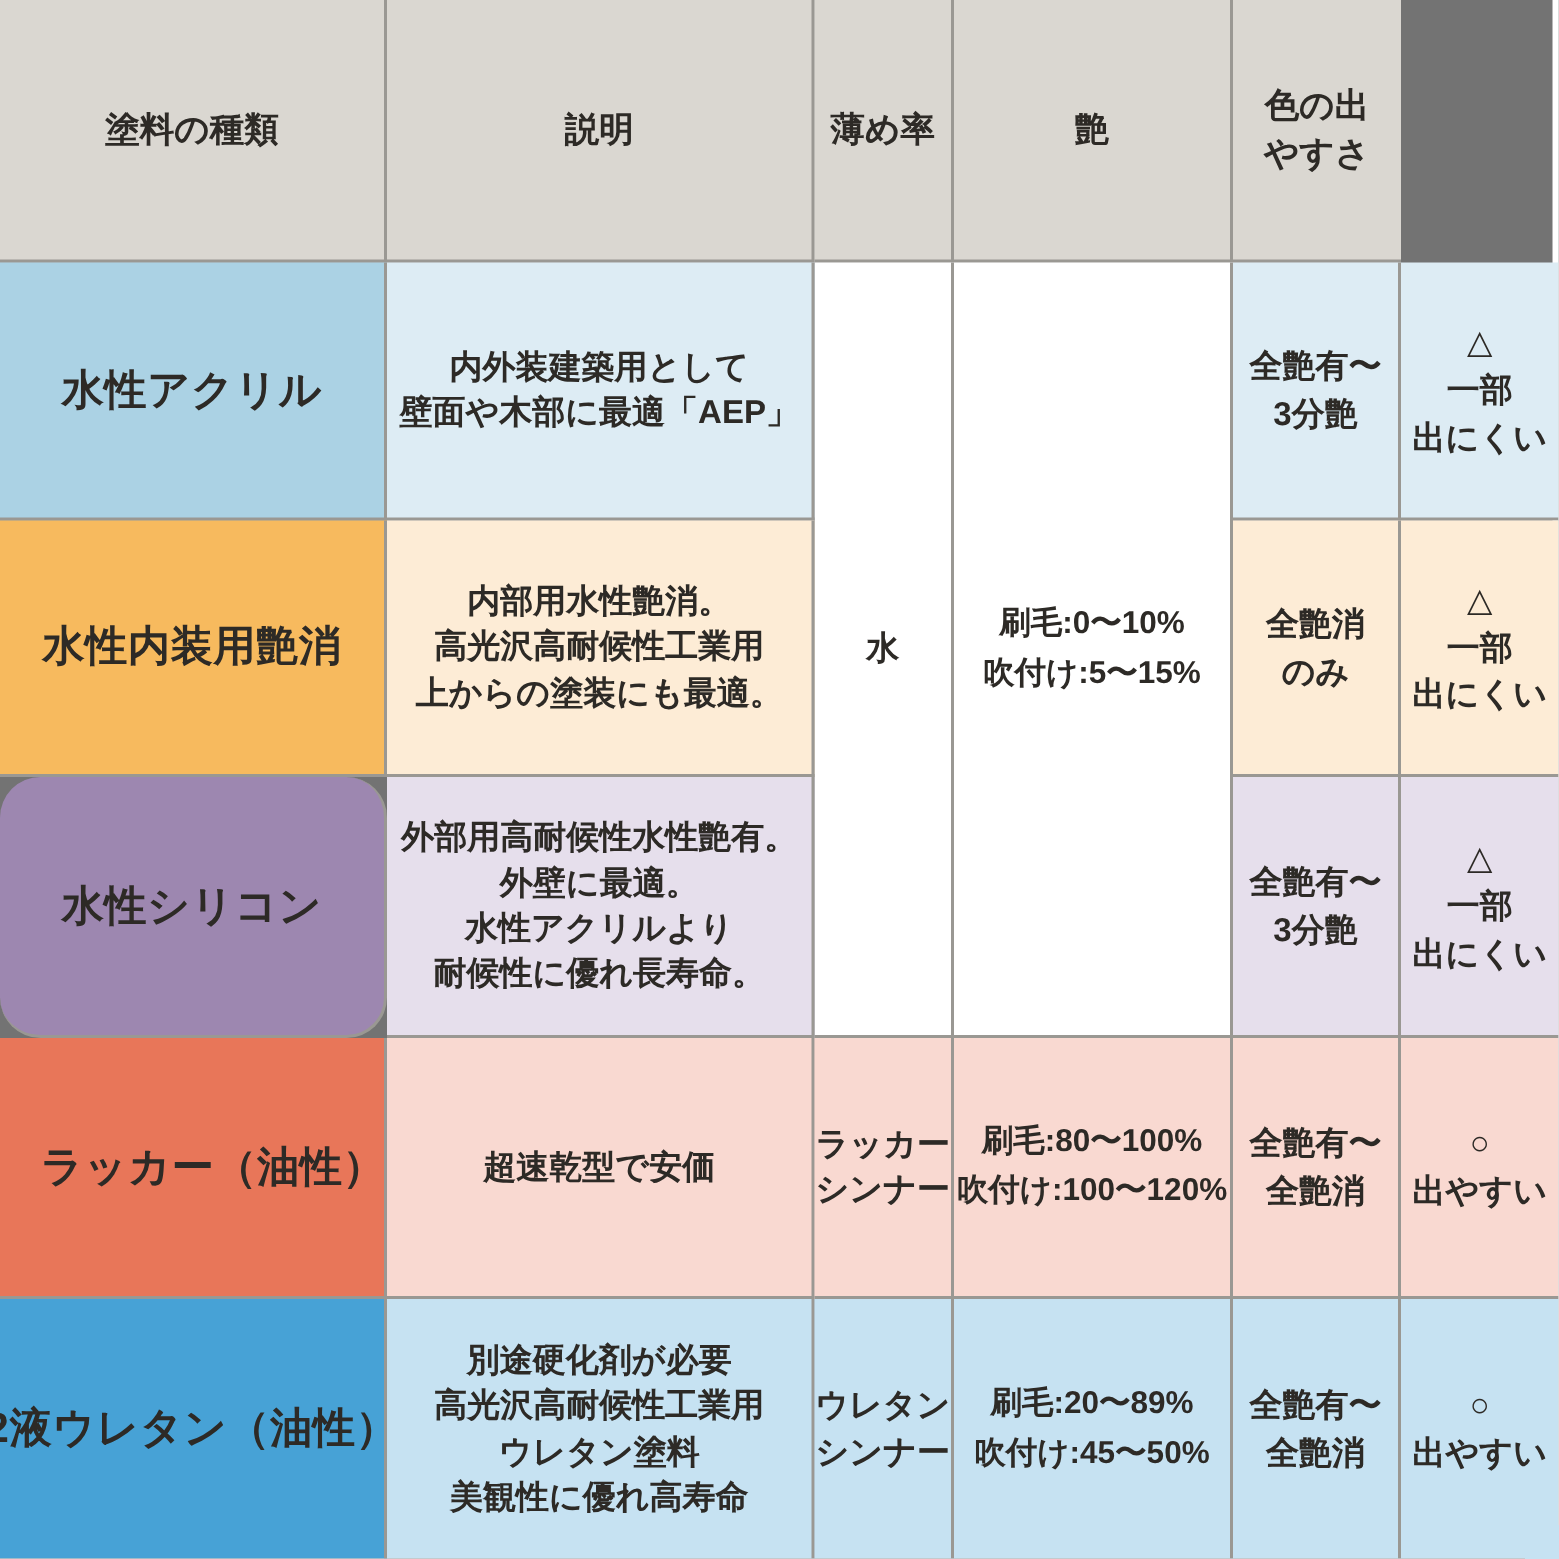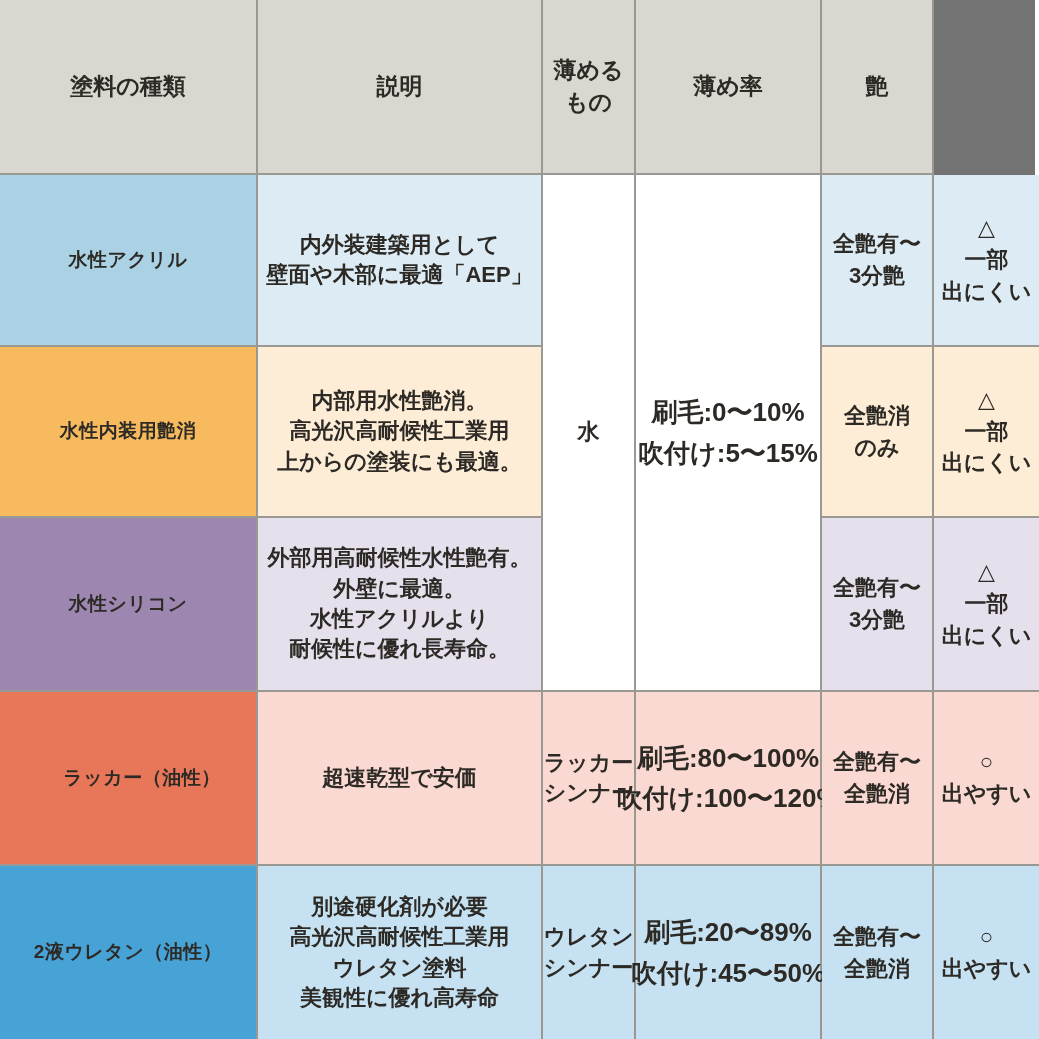--- a/index.html
+++ b/index.html
@@ -59,8 +59,6 @@
 
   <div class="c hdr">塗料の種類</div>
   <div class="c hdr">説明</div>
-  <div class="c hdr">薄める
-もの</div>
   <div class="c hdr">薄め率</div>
   <div class="c hdr">艶</div>
 

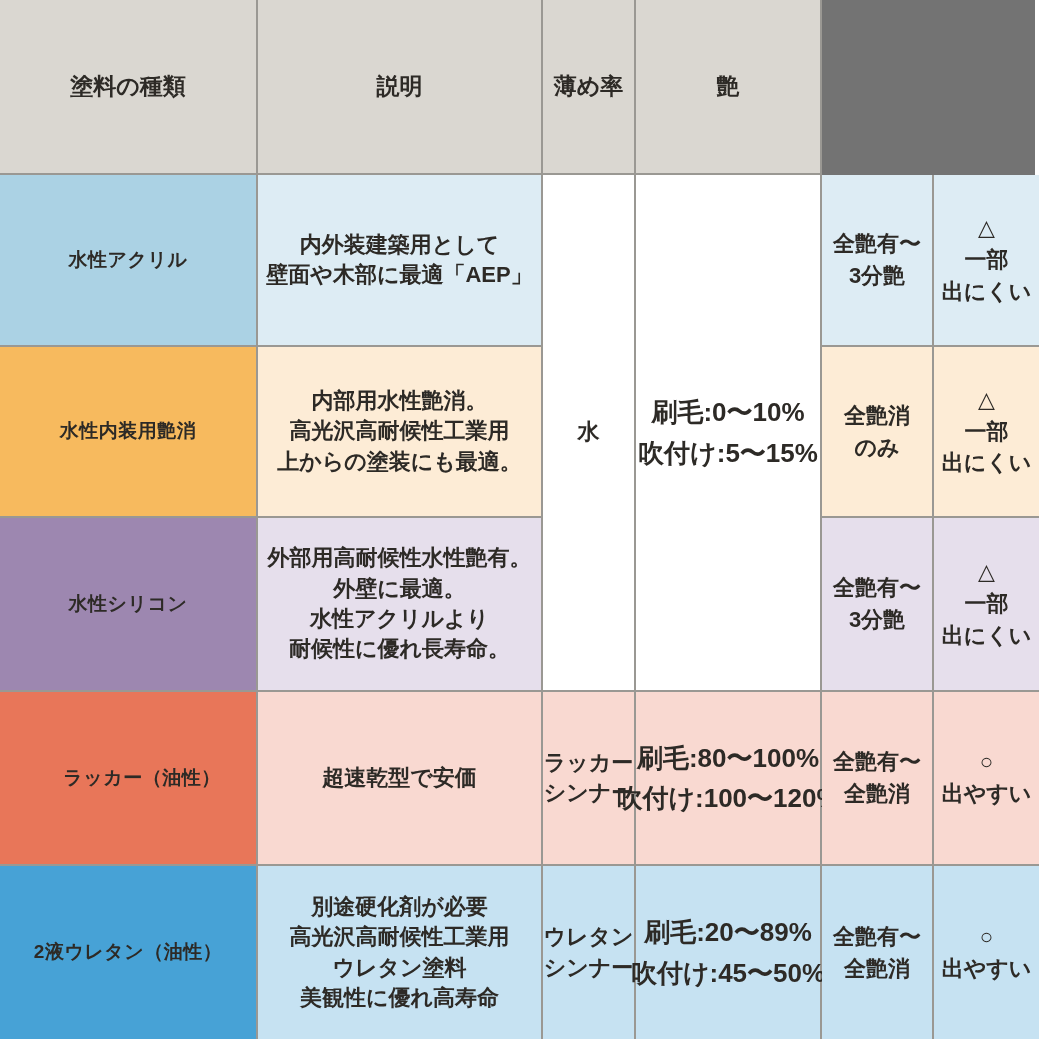--- a/index.html
+++ b/index.html
@@ -61,6 +61,8 @@
   <div class="c hdr">説明</div>
   <div class="c hdr">薄め率</div>
   <div class="c hdr">艶</div>
+  <div class="c hdr lastcol">色の出
+やすさ</div>
 
   <div class="c white col3-merge">水</div>
   <div class="c white ratio col4-merge">刷毛:0〜10%

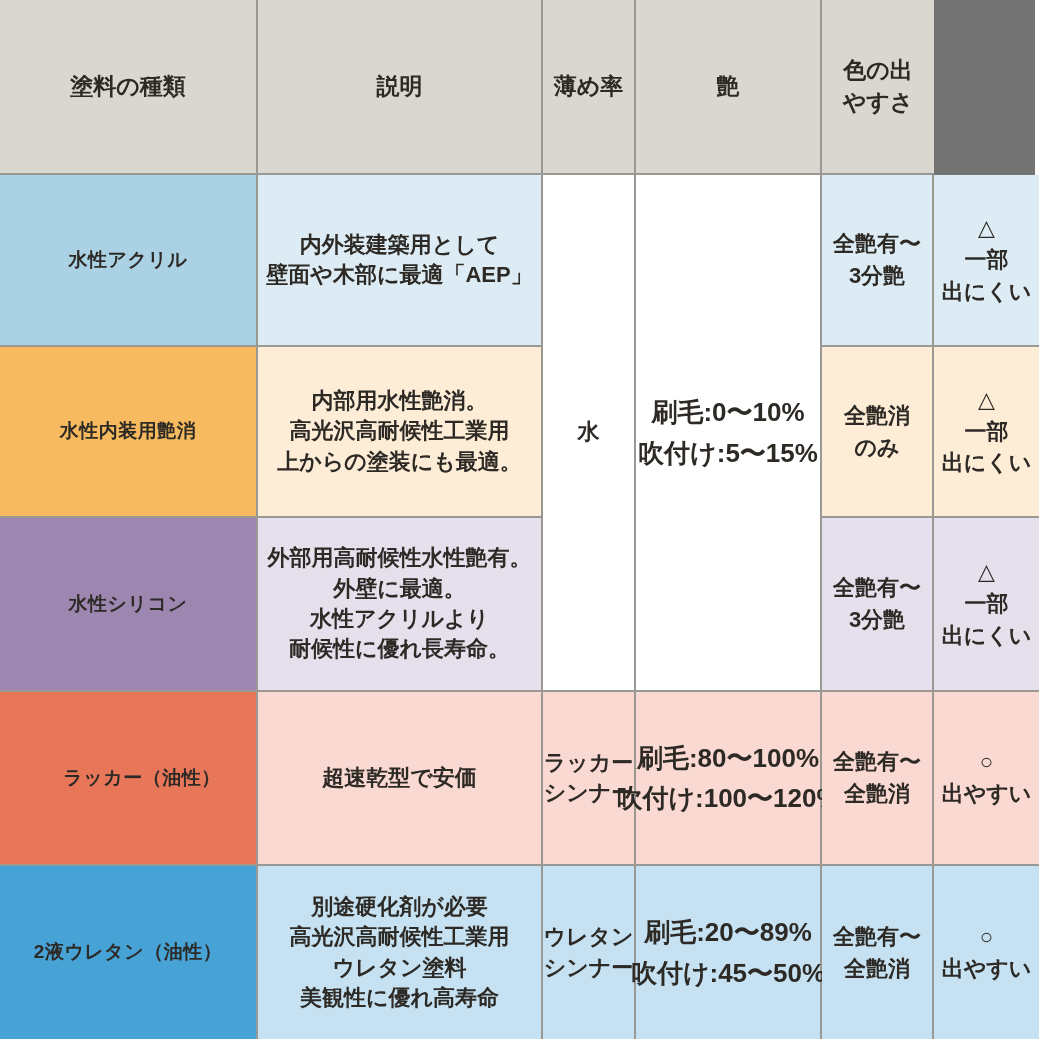--- a/index.html
+++ b/index.html
@@ -33,7 +33,7 @@
   .lastrow { border-bottom: none; text-align: center; }
 
   .hdr   { background: #dad7d1; font-size: 23px; }
-  .namec { font-size: 19px; letter-spacing: 0.5px; }
+  .namec { font-size: 28px; letter-spacing: 0.5px; }
   .ratio { font-size: 26px; line-height: 1.55; }
   .gloss { line-height: 1.45; }
   .white { background: #ffffff; }

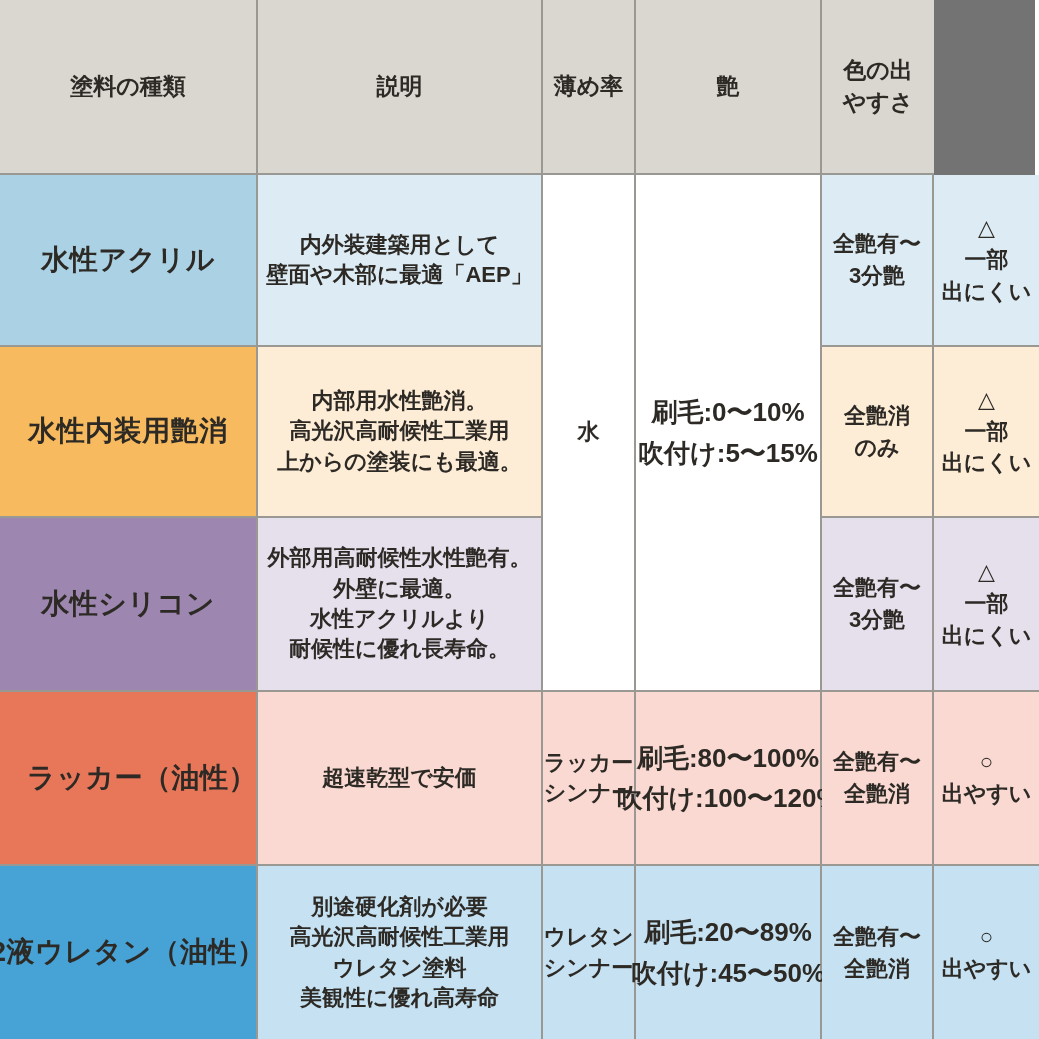--- a/index.html
+++ b/index.html
@@ -34,7 +34,7 @@
 
   .hdr   { background: #dad7d1; font-size: 23px; }
   .namec { font-size: 28px; letter-spacing: 0.5px; }
-  .ratio { font-size: 26px; line-height: 1.55; }
+  .ratio { font-size: 21px; line-height: 1.55; }
   .gloss { line-height: 1.45; }
   .white { background: #ffffff; }
 

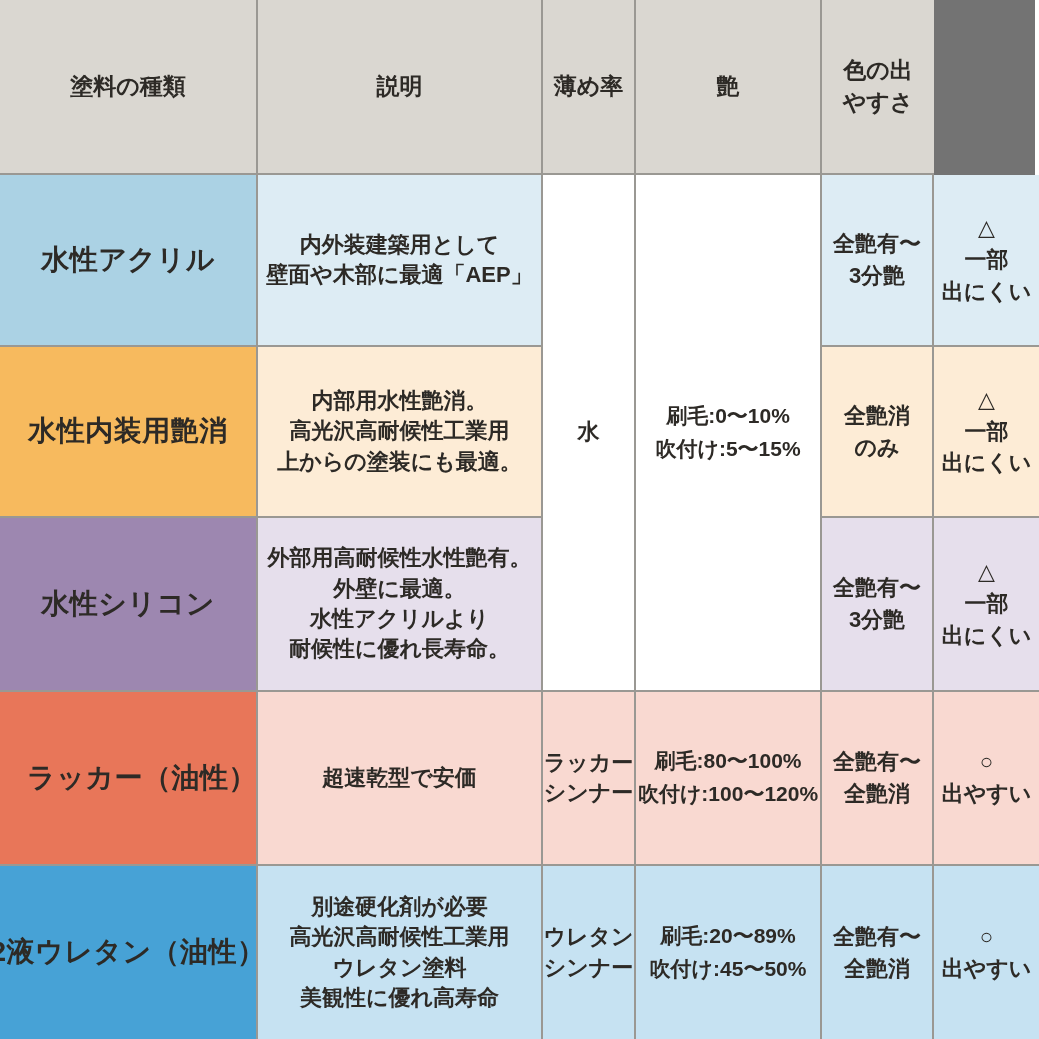--- a/index.html
+++ b/index.html
@@ -42,7 +42,7 @@
   .r1-tint { background: #ddecf4; }
   .r2-name { background: #f7ba5e; }
   .r2-tint { background: #fdecd6; }
-  .r3-name { background: #9d87b0; }
+  .r3-name { background: #9d87b0; border-radius: 27px; }
   .r3-tint { background: #e6dfec; }
   .r4-name { background: #e87659; padding-left: 28px; }
   .r4-tint { background: #f9d9d1; }

